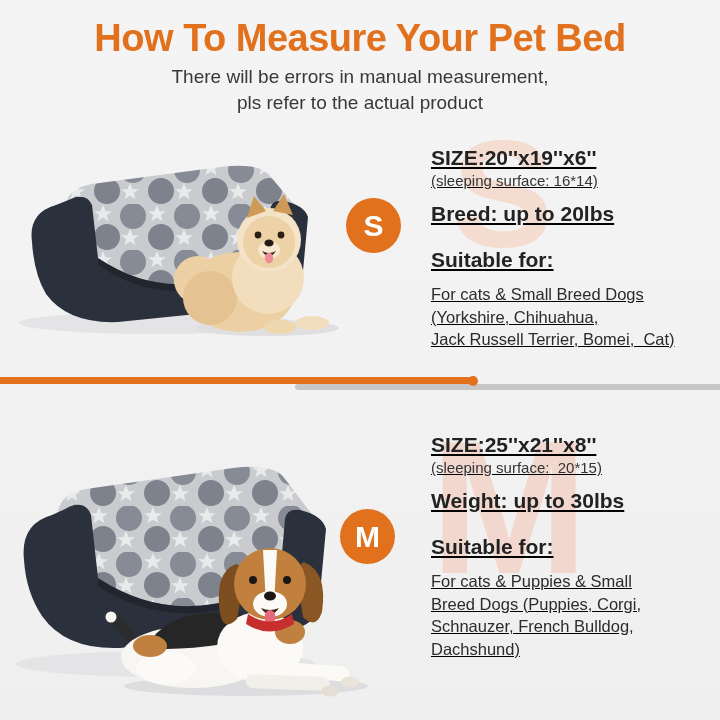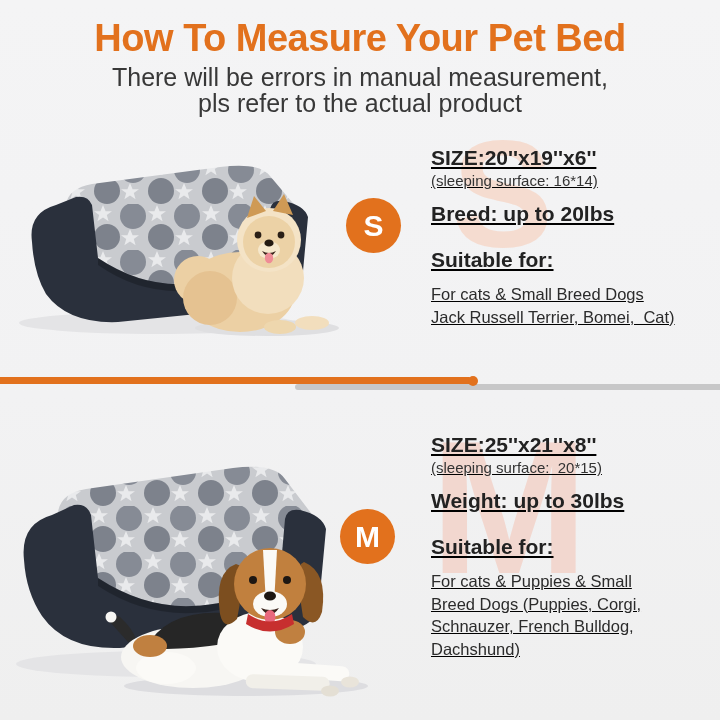--- a/index.html
+++ b/index.html
@@ -19,7 +19,7 @@
     color:#E2711D; letter-spacing:-0.5px;
   }
   .subtitle { position:absolute; top:64px; left:0; width:720px; text-align:center; }
-  .subtitle p { font-size:25px; line-height:26px; color:#383838; }
+  .subtitle p { font-size:19px; line-height:26px; color:#383838; }
 
   
   .watermark {

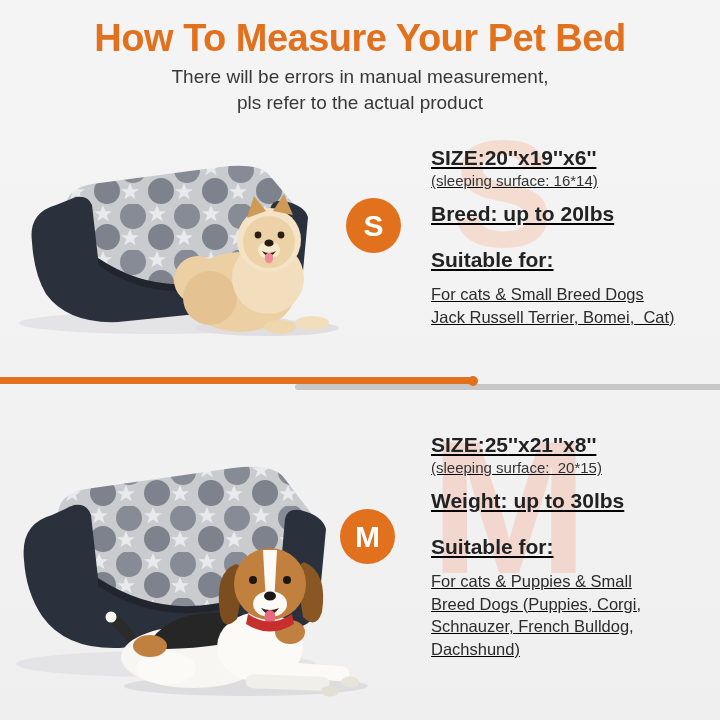--- a/index.html
+++ b/index.html
@@ -133,6 +133,7 @@
     <div class="spec-suit">Suitable for:</div>
     <div class="spec-body">
       <div>For cats &amp; Small Breed Dogs</div>
+      <div>(Yorkshire, Chihuahua,</div>
       <div>Jack Russell Terrier, Bomei,  Cat)</div>
     </div>
   </div>

